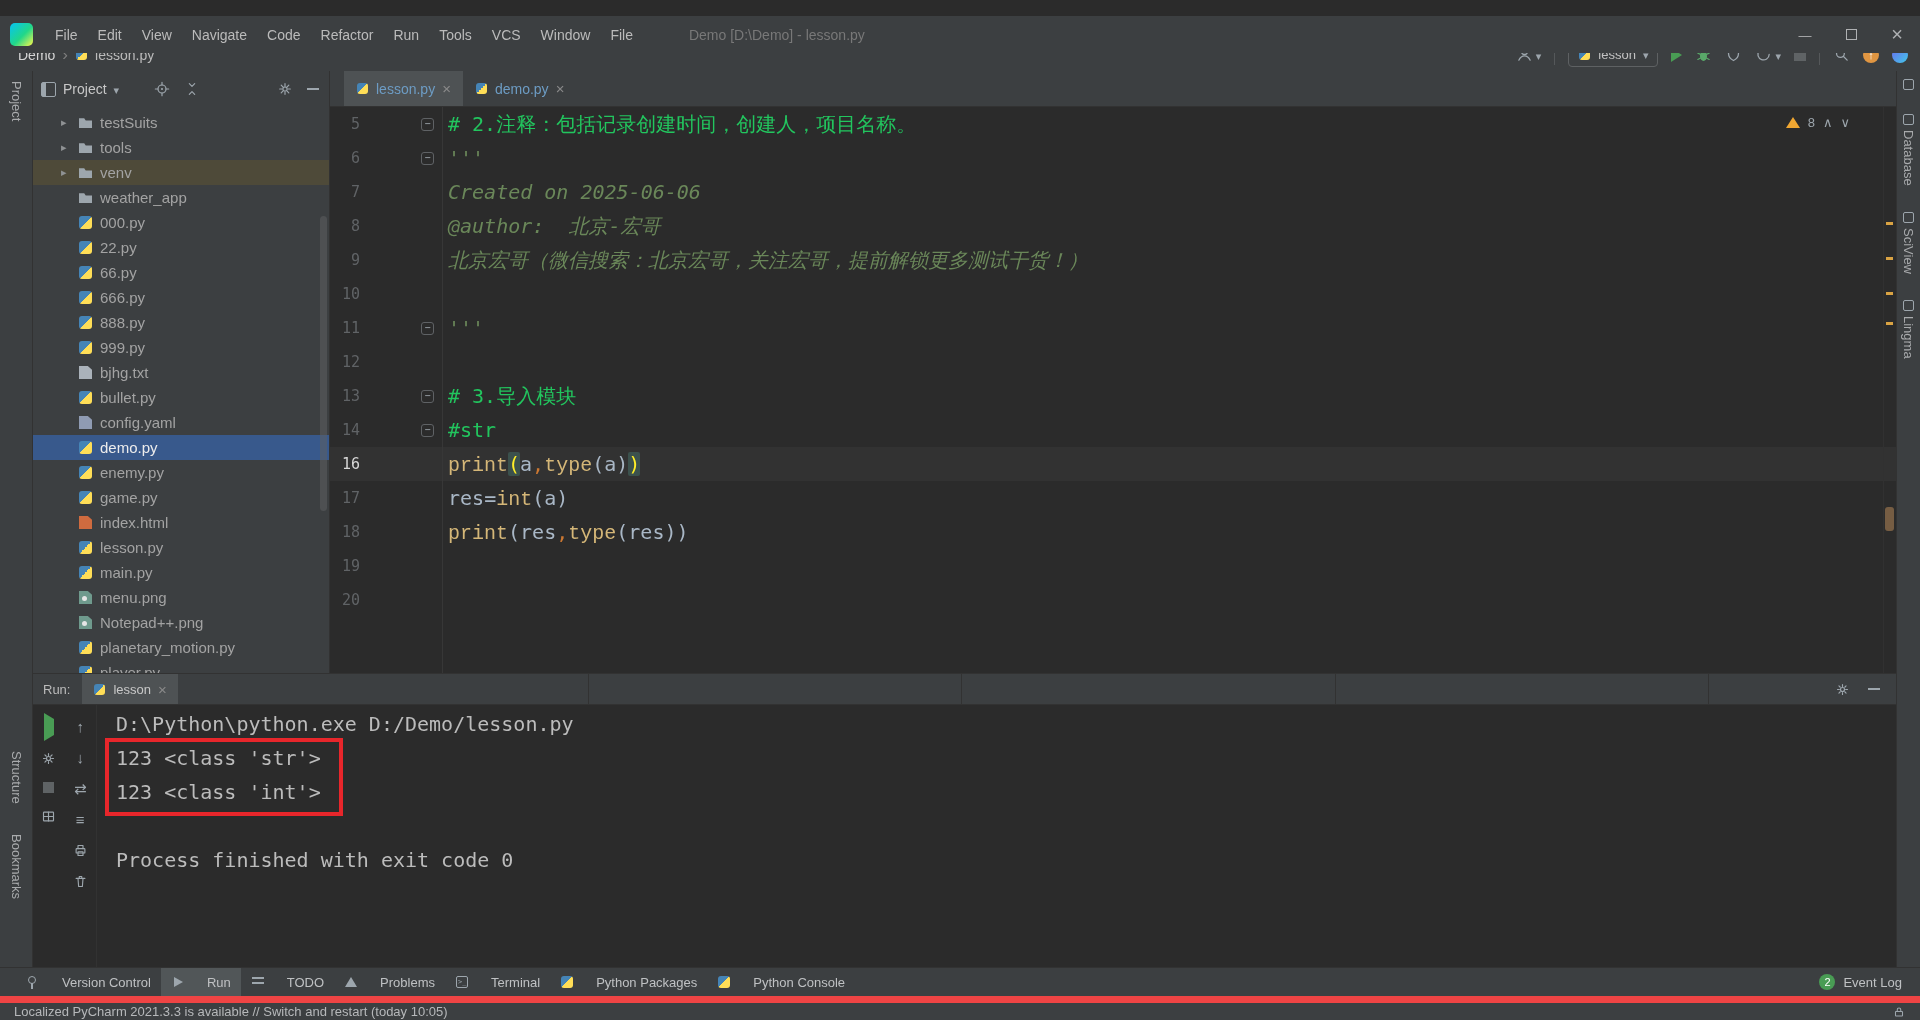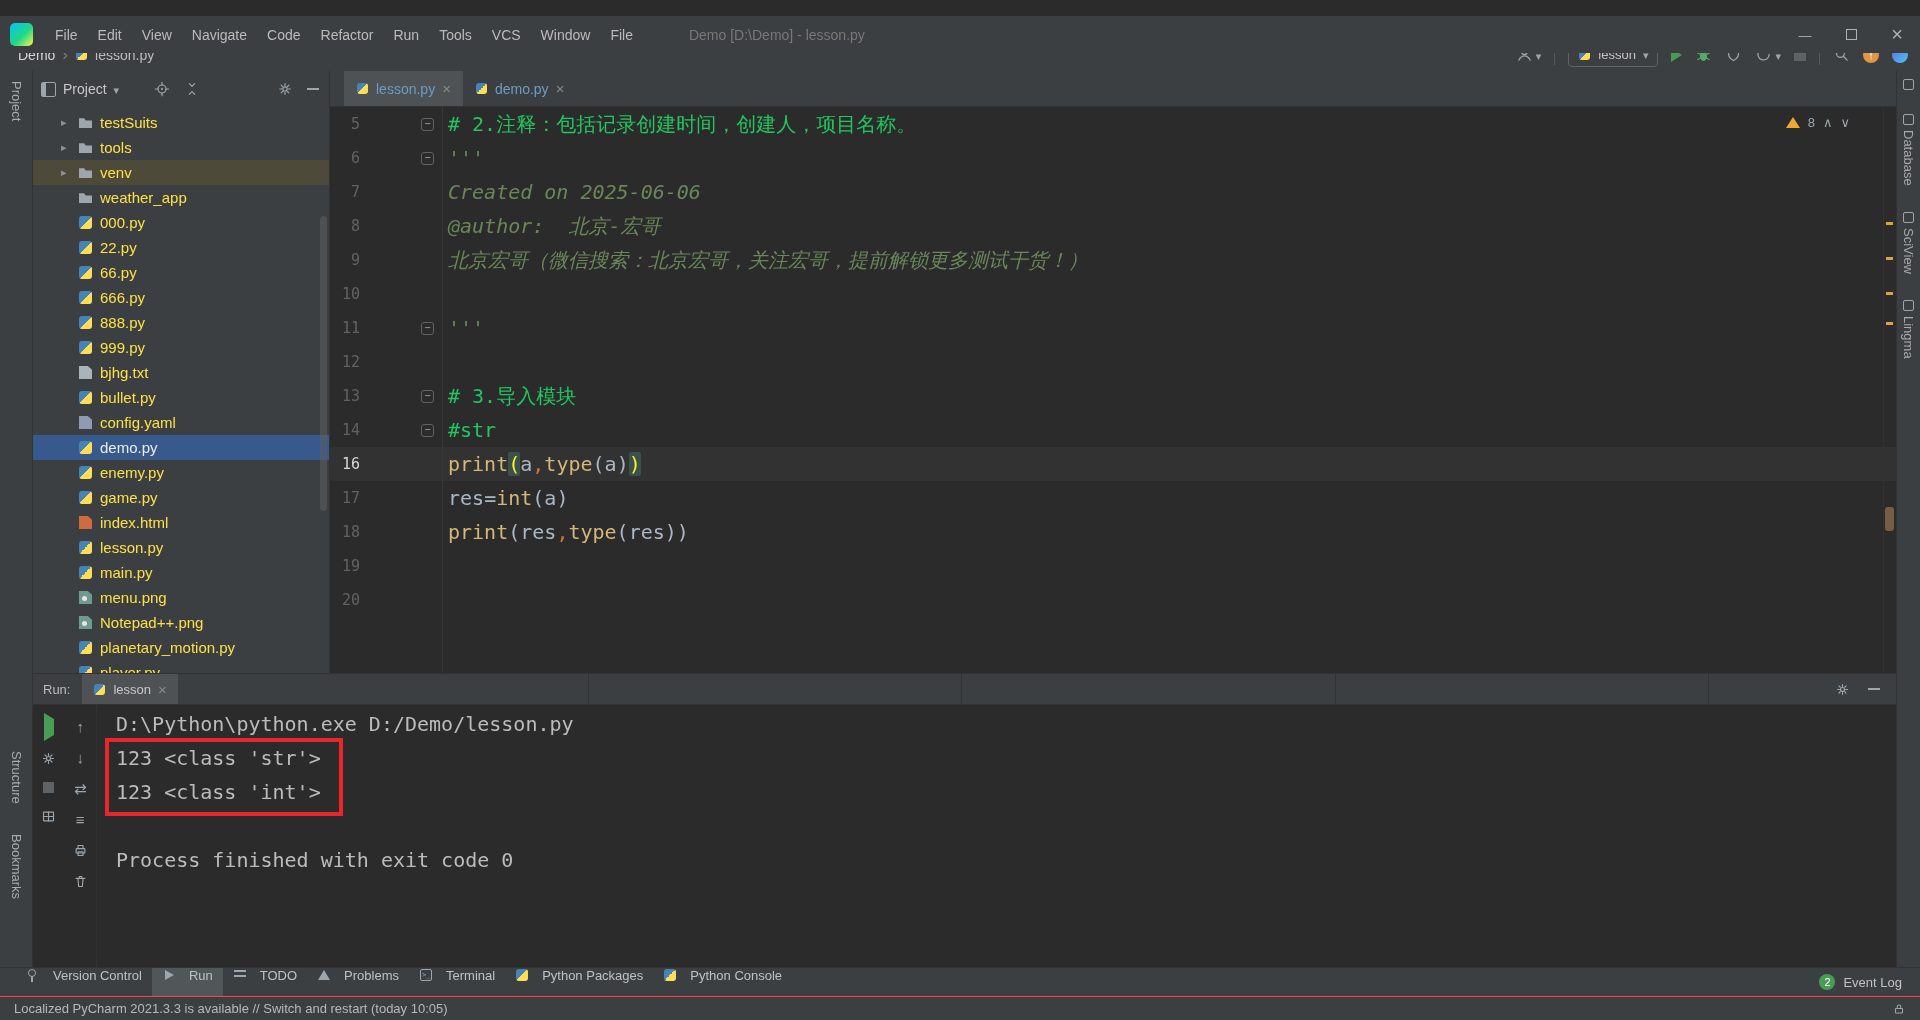--- a/index.html
+++ b/index.html
@@ -69,7 +69,7 @@
   .pp-tools { display:flex; gap:14px; margin-left:28px; }
   .pp-right { display:flex; gap:14px; margin-left:auto; align-items:center; }
   .tree { position:absolute; left:0; top:39px; right:0; bottom:0; font-size:15px; }
-  .tree-row { height:25px; display:flex; align-items:center; padding-left:28px; gap:7px; color:#fde047; white-space:nowrap; }
+  .tree-row { height:25px; display:flex; align-items:center; padding-left:28px; gap:7px; color:#a3a3a3; white-space:nowrap; }
   .chevron { width:10px; flex:none; color:#8f9294; font-size:11px; }
   .chevron::before { content:"▸"; }
   .tree-row.hl { background:#4e4a39; }

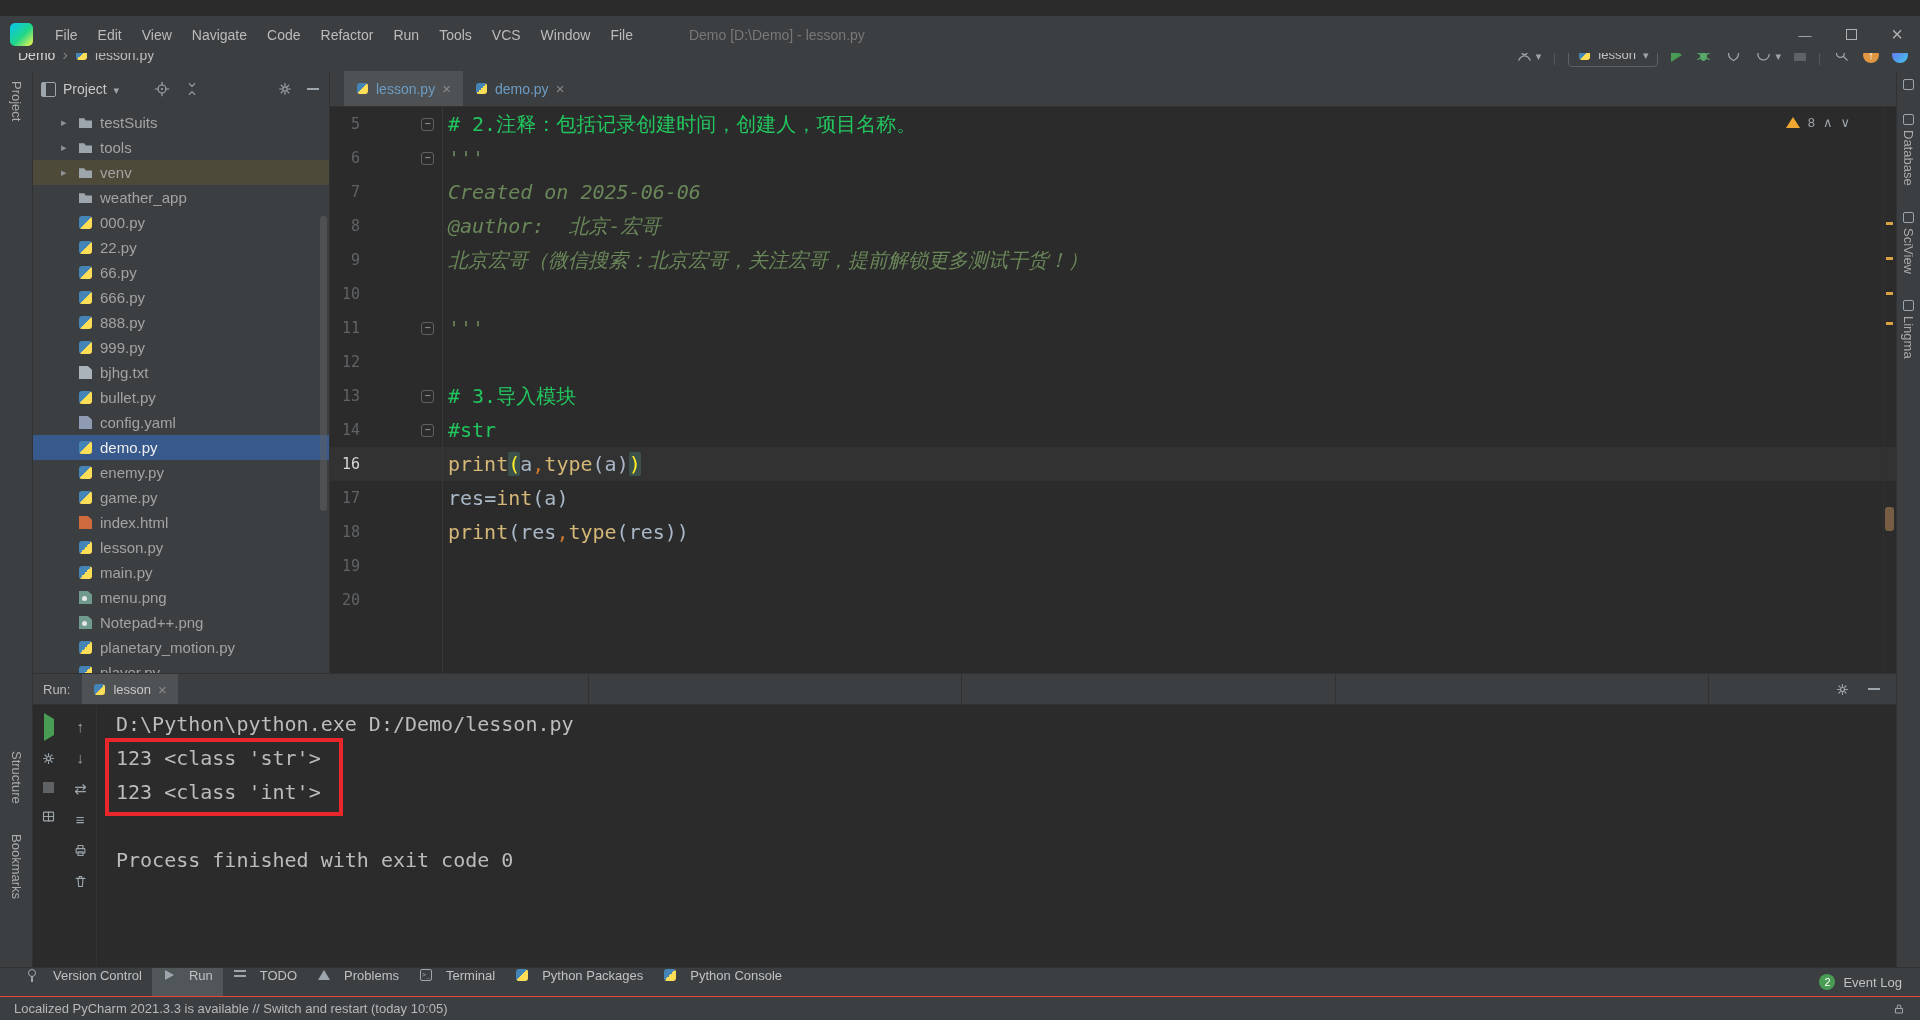--- a/index.html
+++ b/index.html
@@ -97,7 +97,7 @@
   .tok-comment { color:#22c55e; }
   .tok-str     { color:#6a8759; }
   .tok-docstr  { color:#6a8759; font-style:italic; }
-  .tok-builtin { color:#d5b778; }
+  .tok-builtin { color:#d5b778;font-family:Liberation Mono, monospace; }
   .tok-comma   { color:#cc7832; }
   .tok-match   { color:#ffef28; background:#3b514d; border-radius:2px; }
   .tok-eqdot   { position:relative; }

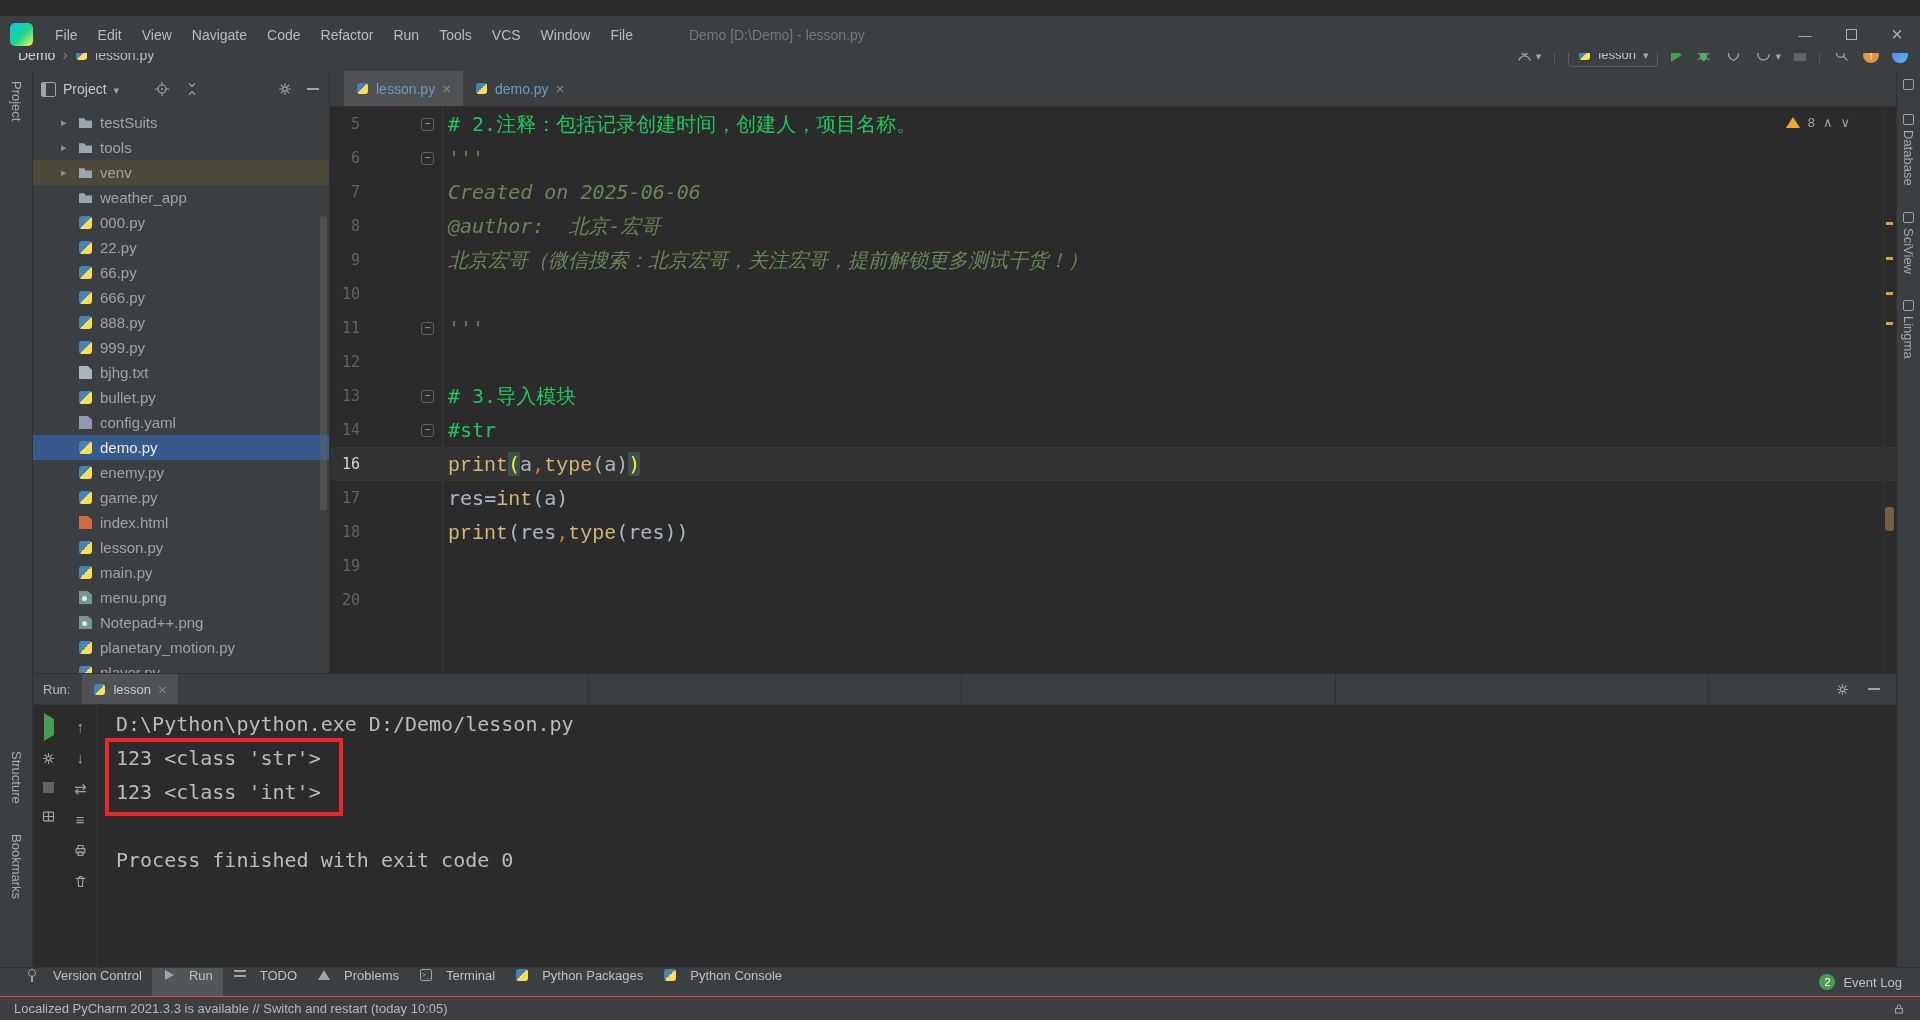--- a/index.html
+++ b/index.html
@@ -131,7 +131,7 @@
   
   #bottom-bar { position:absolute; left:0; right:0; top:967px; height:29px; background:#3c3f41; border-top:1px solid #323232;
                 display:flex; align-items:stretch; padding-left:16px; font-size:13px; z-index:8; }
-  .bitem { display:flex; align-items:flex-start; gap:13px; padding:0 10px; color:#bfc1c3; }
+  .bitem { display:flex; align-items:center; gap:22px; padding:0 10px; color:#bfc1c3; }
   .bitem.active { background:#515658; }
   .bicon { width:14px; height:14px; position:relative; flex:none; display:inline-block; }
   .icon-vc::before { content:""; position:absolute; left:2px; top:1px; width:6px; height:6px; border:1.5px solid #9da6ad; border-radius:50%; }

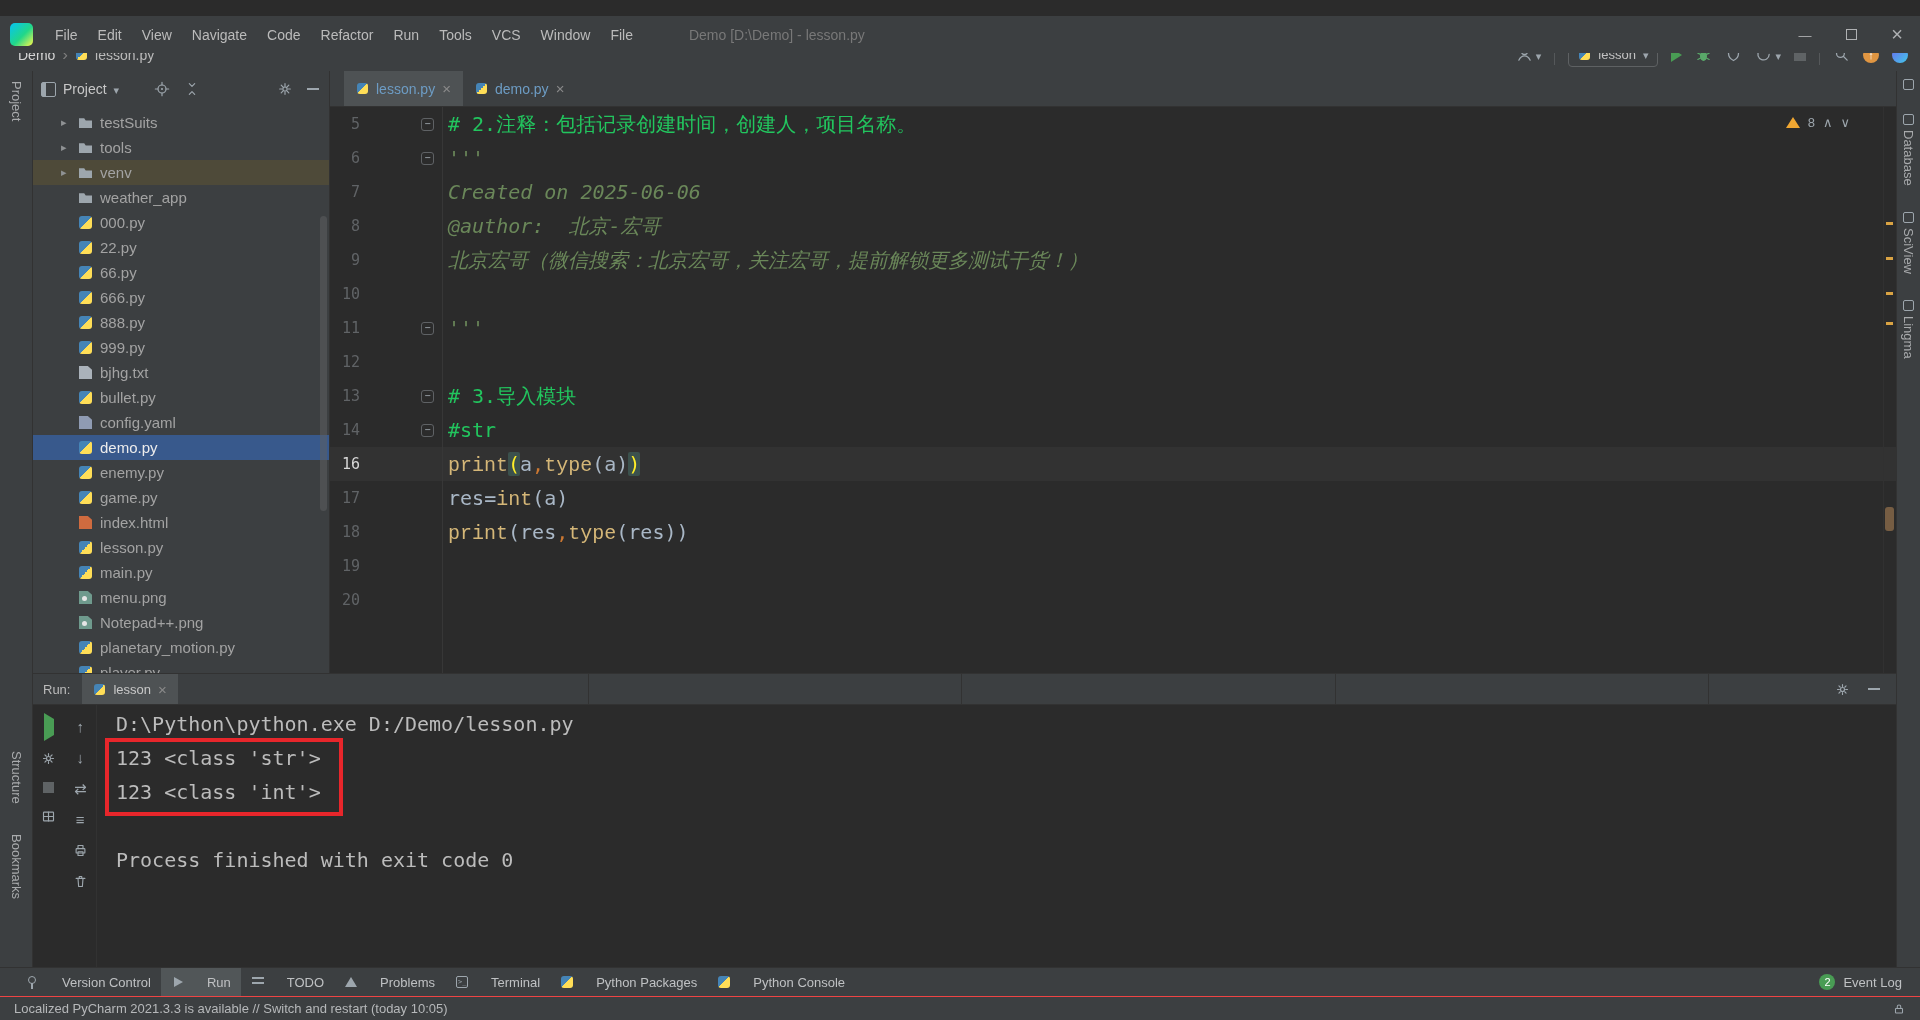--- a/index.html
+++ b/index.html
@@ -144,7 +144,7 @@
   .event-log { margin-left:auto; display:flex; align-items:center; gap:8px; padding-right:18px; color:#bfc1c3; }
   .badge { width:16px; height:16px; border-radius:50%; background:#499c54; color:#fff; font-size:11px; display:flex; align-items:center; justify-content:center; }
 
-  #status-bar { position:absolute; left:0; right:0; top:996px; height:24px; background:#3c3f41; border-top:1px solid #ef4444;
+  #status-bar { position:absolute; left:0; right:0; top:996px; height:24px; background:#3c3f41; border-top:7px solid #ef4444;
                 display:flex; align-items:center; padding:0 14px; font-size:13px; color:#b6b8ba; z-index:8; }
   .sb-right { margin-left:auto; display:flex; align-items:center; gap:26px; }
   .sb-item.dim { color:#7f8183; }

